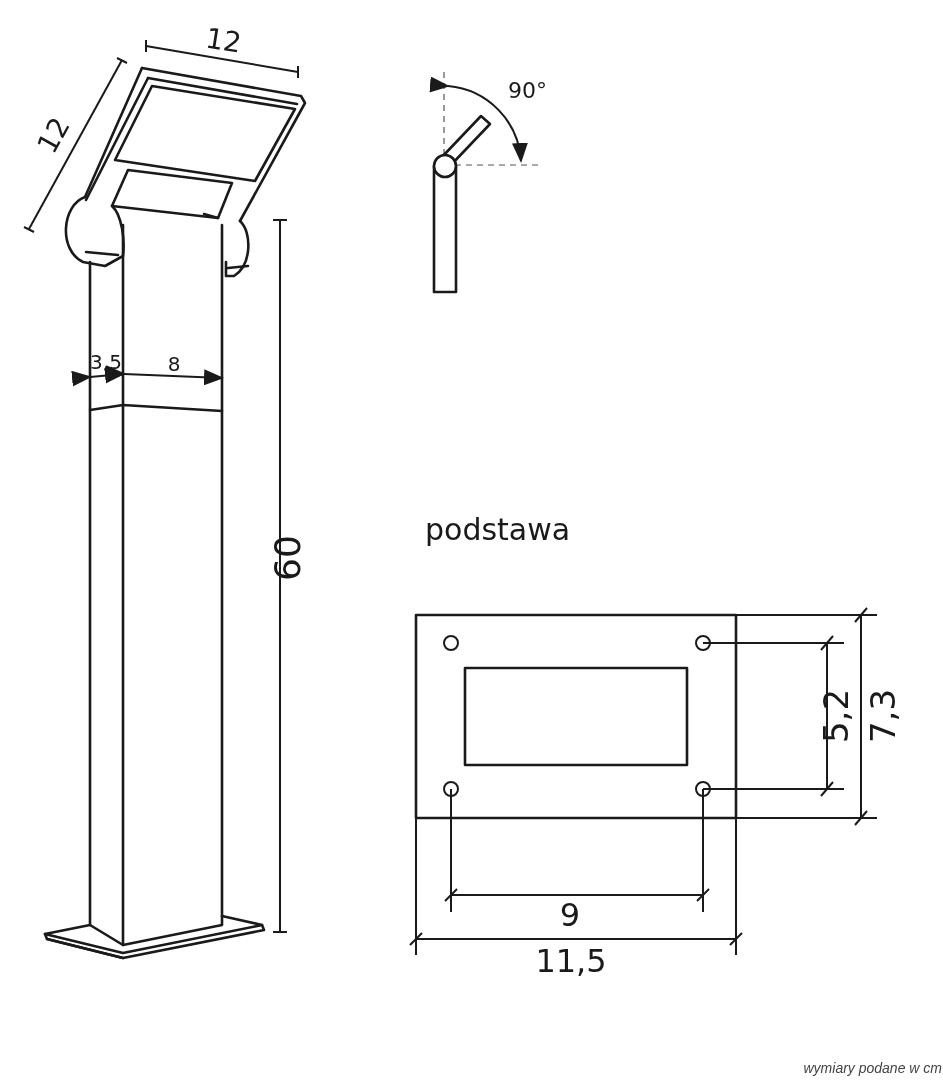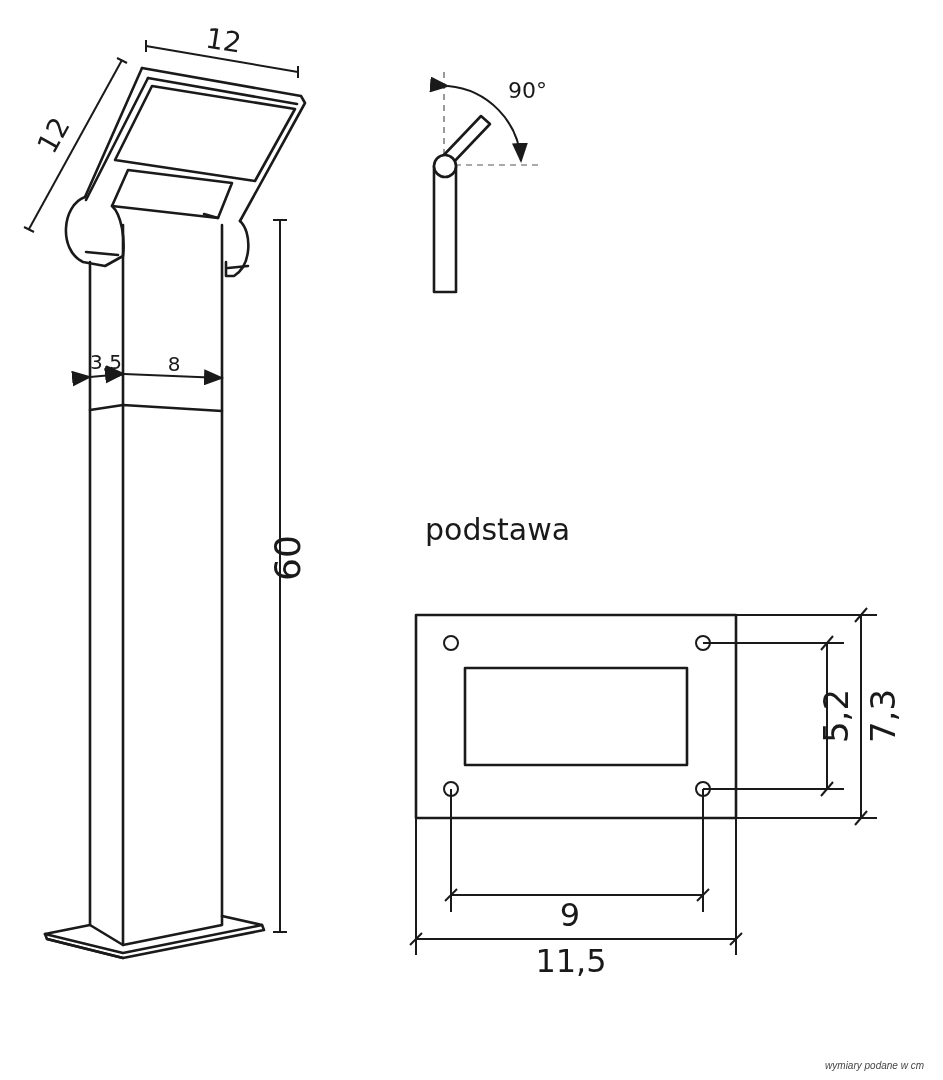--- a/index.html
+++ b/index.html
@@ -10,7 +10,7 @@
   .dash { stroke:#555; stroke-width:1.2; fill:none; stroke-dasharray:6 5; }
   .fillw { fill:#ffffff; }
   .lbl { font-family:"DejaVu Sans", sans-serif; fill:#1a1a1a; }
-  .note { position:absolute; right:19px; top:1060px; font-family:"Liberation Sans", sans-serif; font-style:italic; font-size:10px; color:#444; }
+  .note { position:absolute; right:1px; top:1060px; font-family:"Liberation Sans", sans-serif; font-style:italic; font-size:14px; color:#444; }
 </style>
 </head>
 <body>

